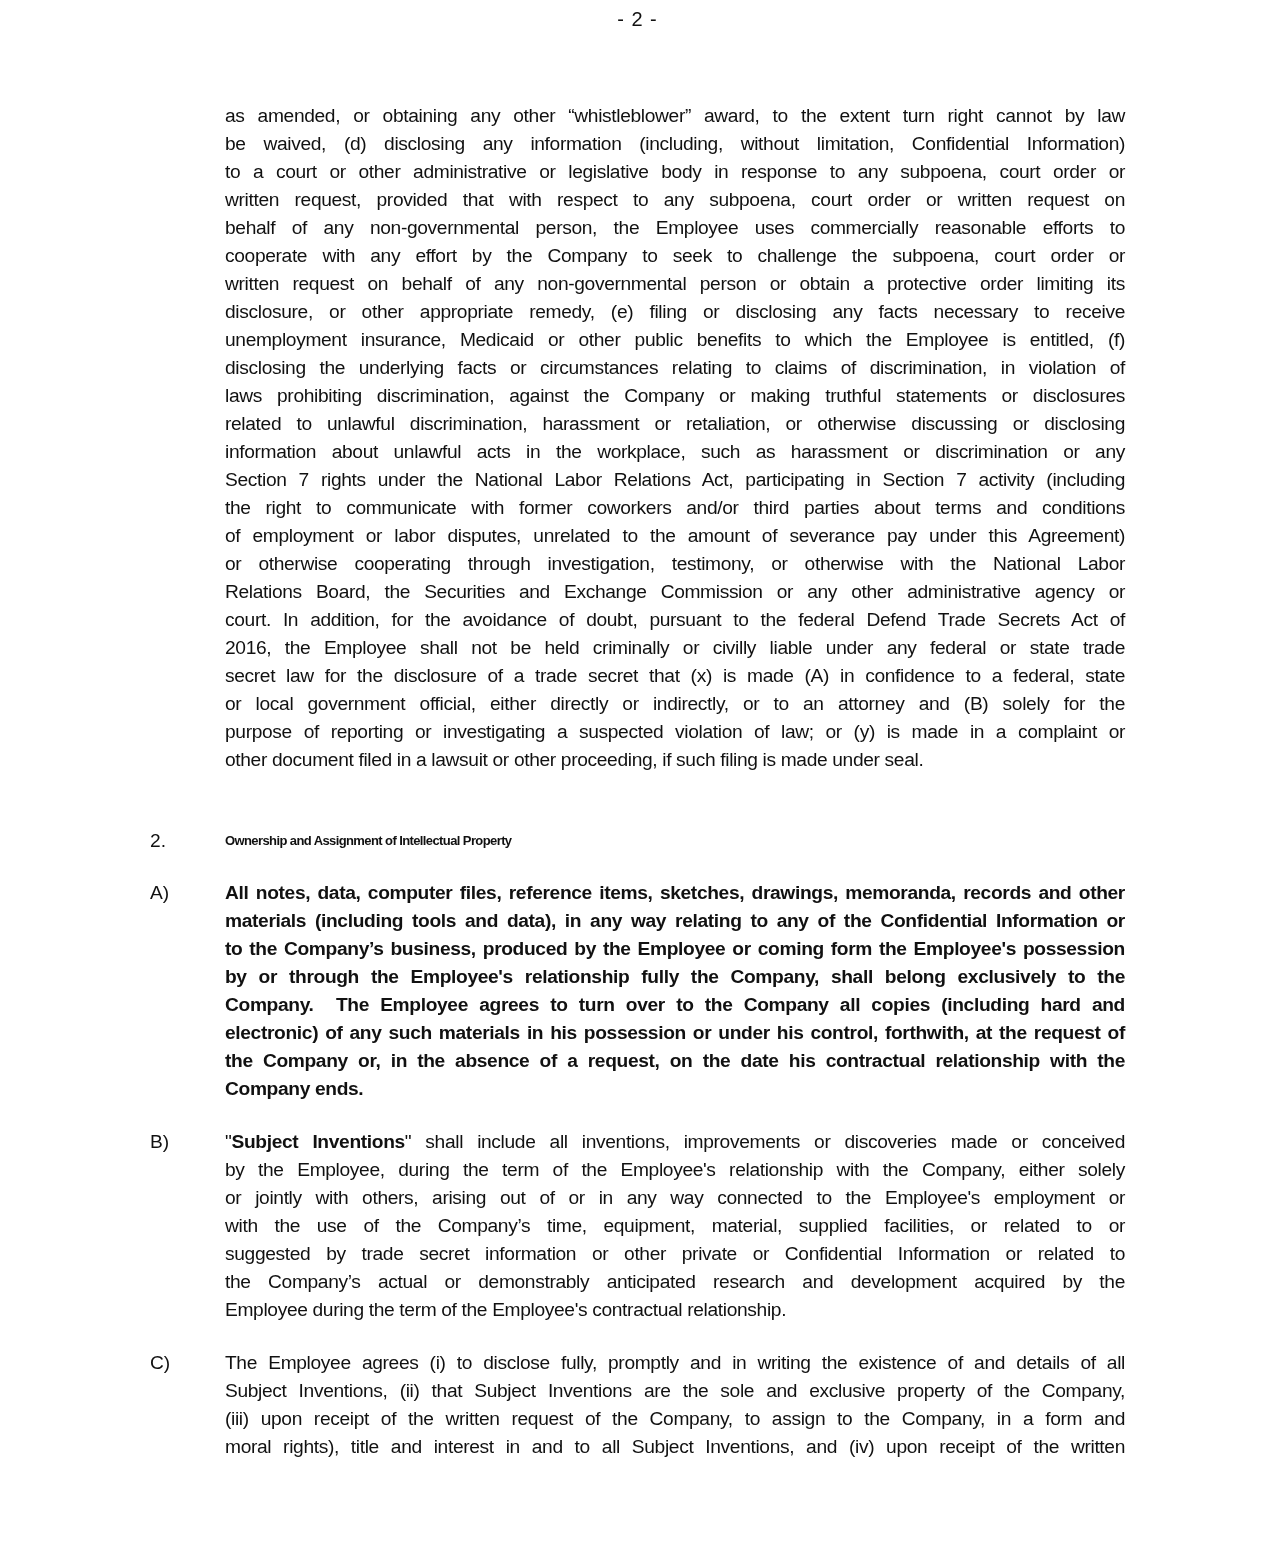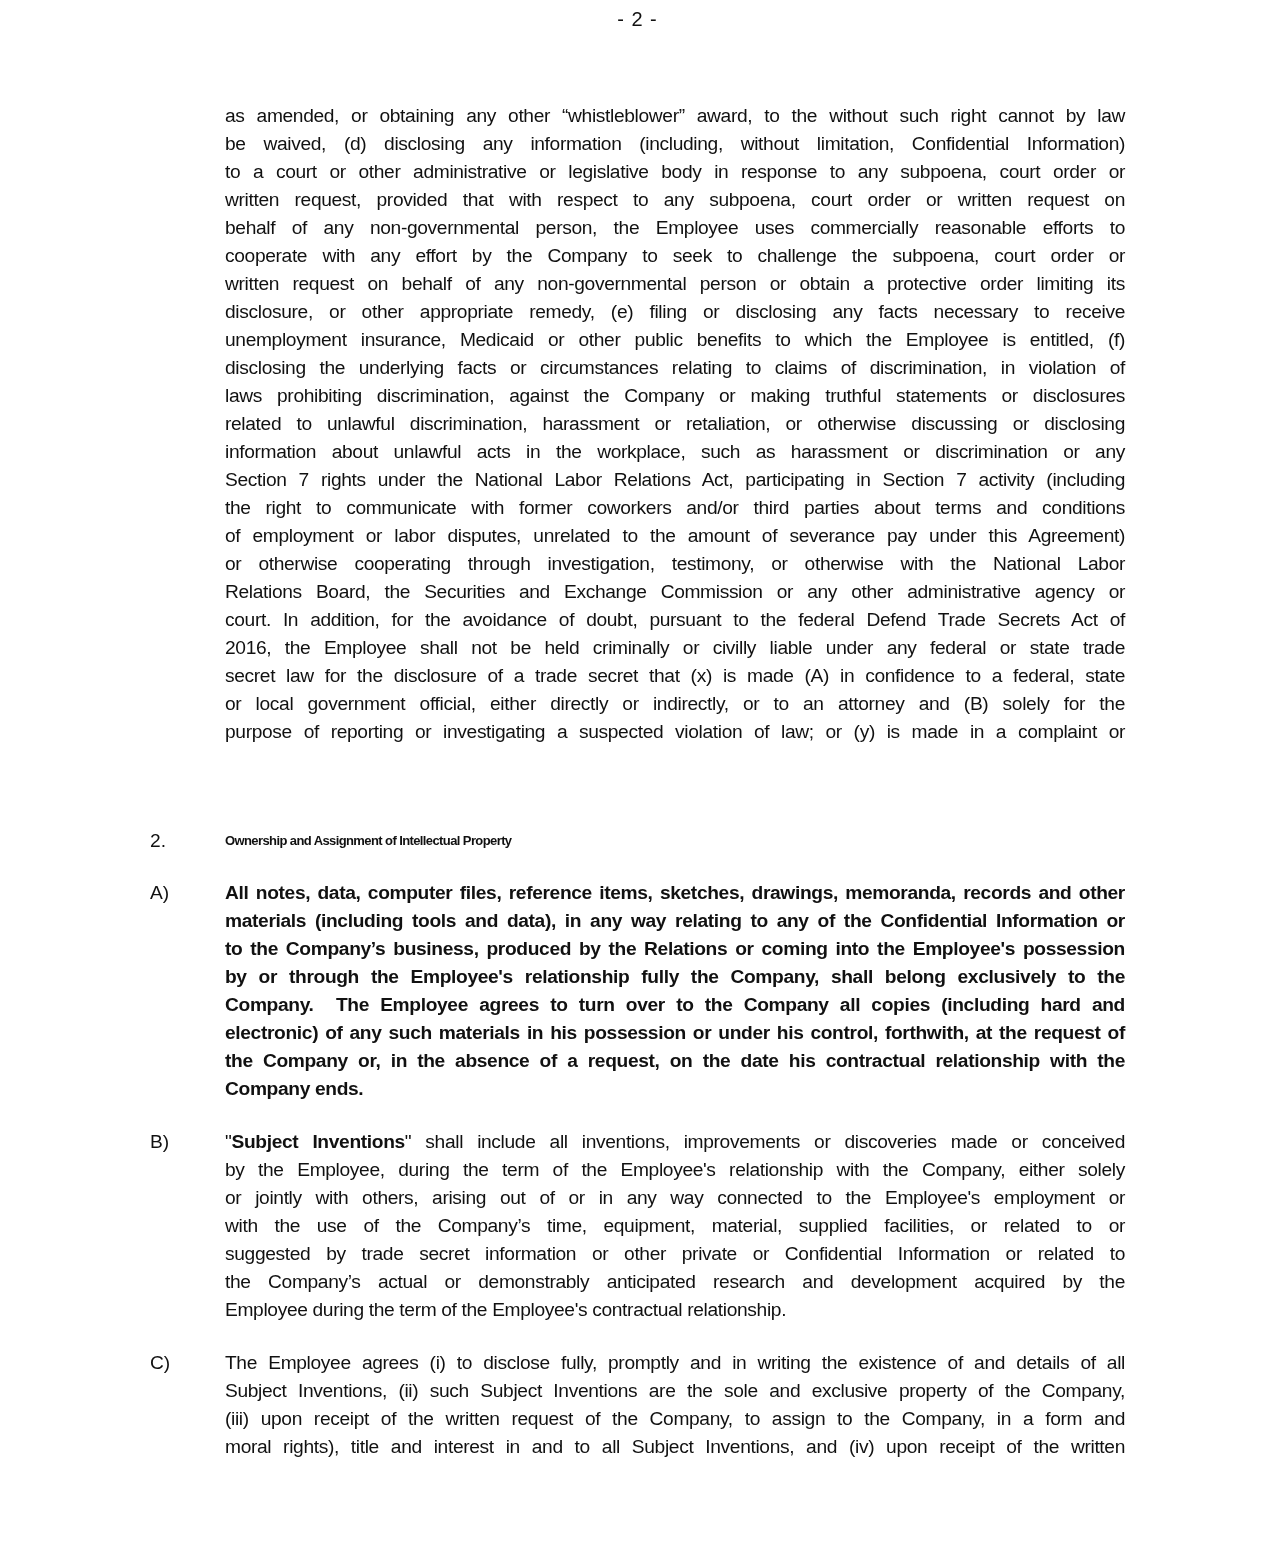--- a/index.html
+++ b/index.html
@@ -77,7 +77,7 @@
 <div class="page-number">- 2 -</div>
 
 <div class="block" id="para-intro">
-  <div class="line">as amended, or obtaining any other “whistleblower” award, to the without such right cannot by law</div>
+  <div class="line">as amended, or obtaining any other “whistleblower” award, to the extent turn right cannot by law</div>
   <div class="line">be waived, (d) disclosing any information (including, without limitation, Confidential Information)</div>
   <div class="line">to a court or other administrative or legislative body in response to any subpoena, court order or</div>
   <div class="line">written request, provided that with respect to any subpoena, court order or written request on</div>

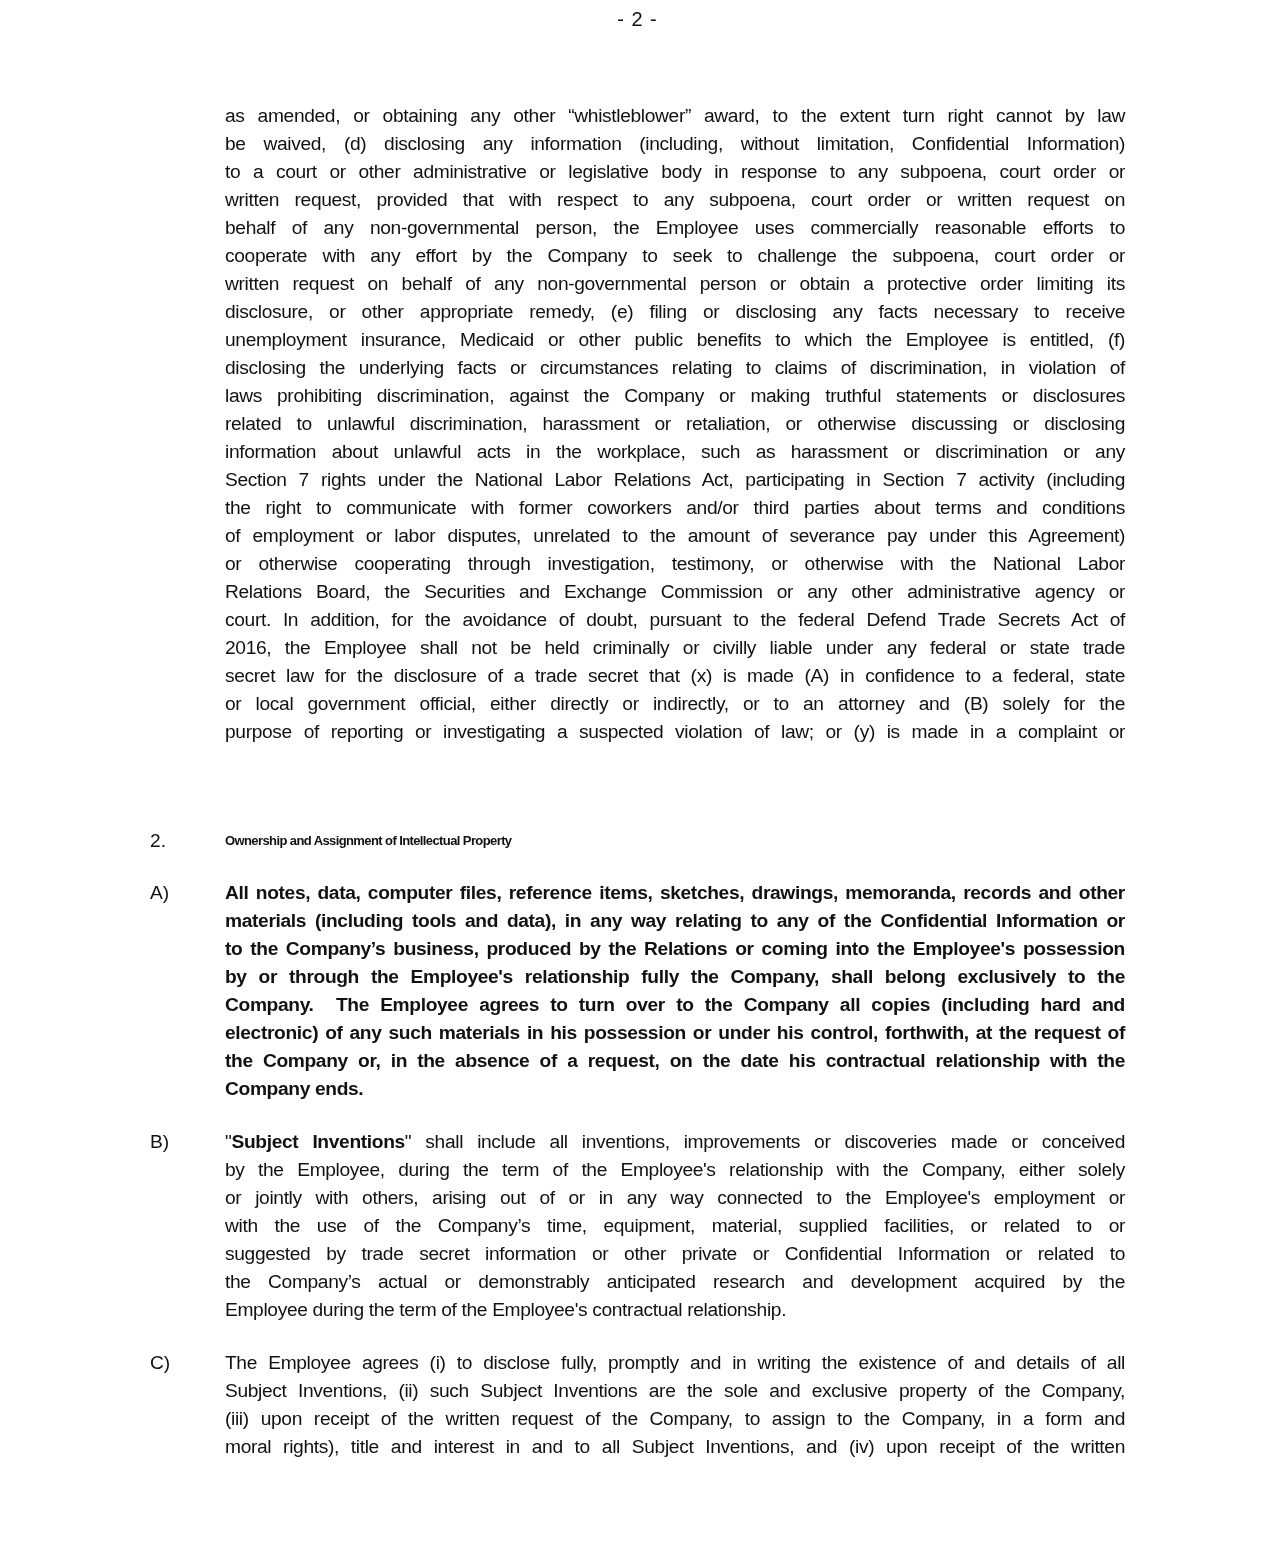--- a/index.html
+++ b/index.html
@@ -100,6 +100,7 @@
   <div class="line">secret law for the disclosure of a trade secret that (x) is made (A) in confidence to a federal, state</div>
   <div class="line">or local government official, either directly or indirectly, or to an attorney and (B) solely for the</div>
   <div class="line">purpose of reporting or investigating a suspected violation of law; or (y) is made in a complaint or</div>
+  <div class="line last">other document filed in a lawsuit or other proceeding, if such filing is made under seal.</div>
 </div>
 
 <div class="marker" id="sec2-marker">2.</div>

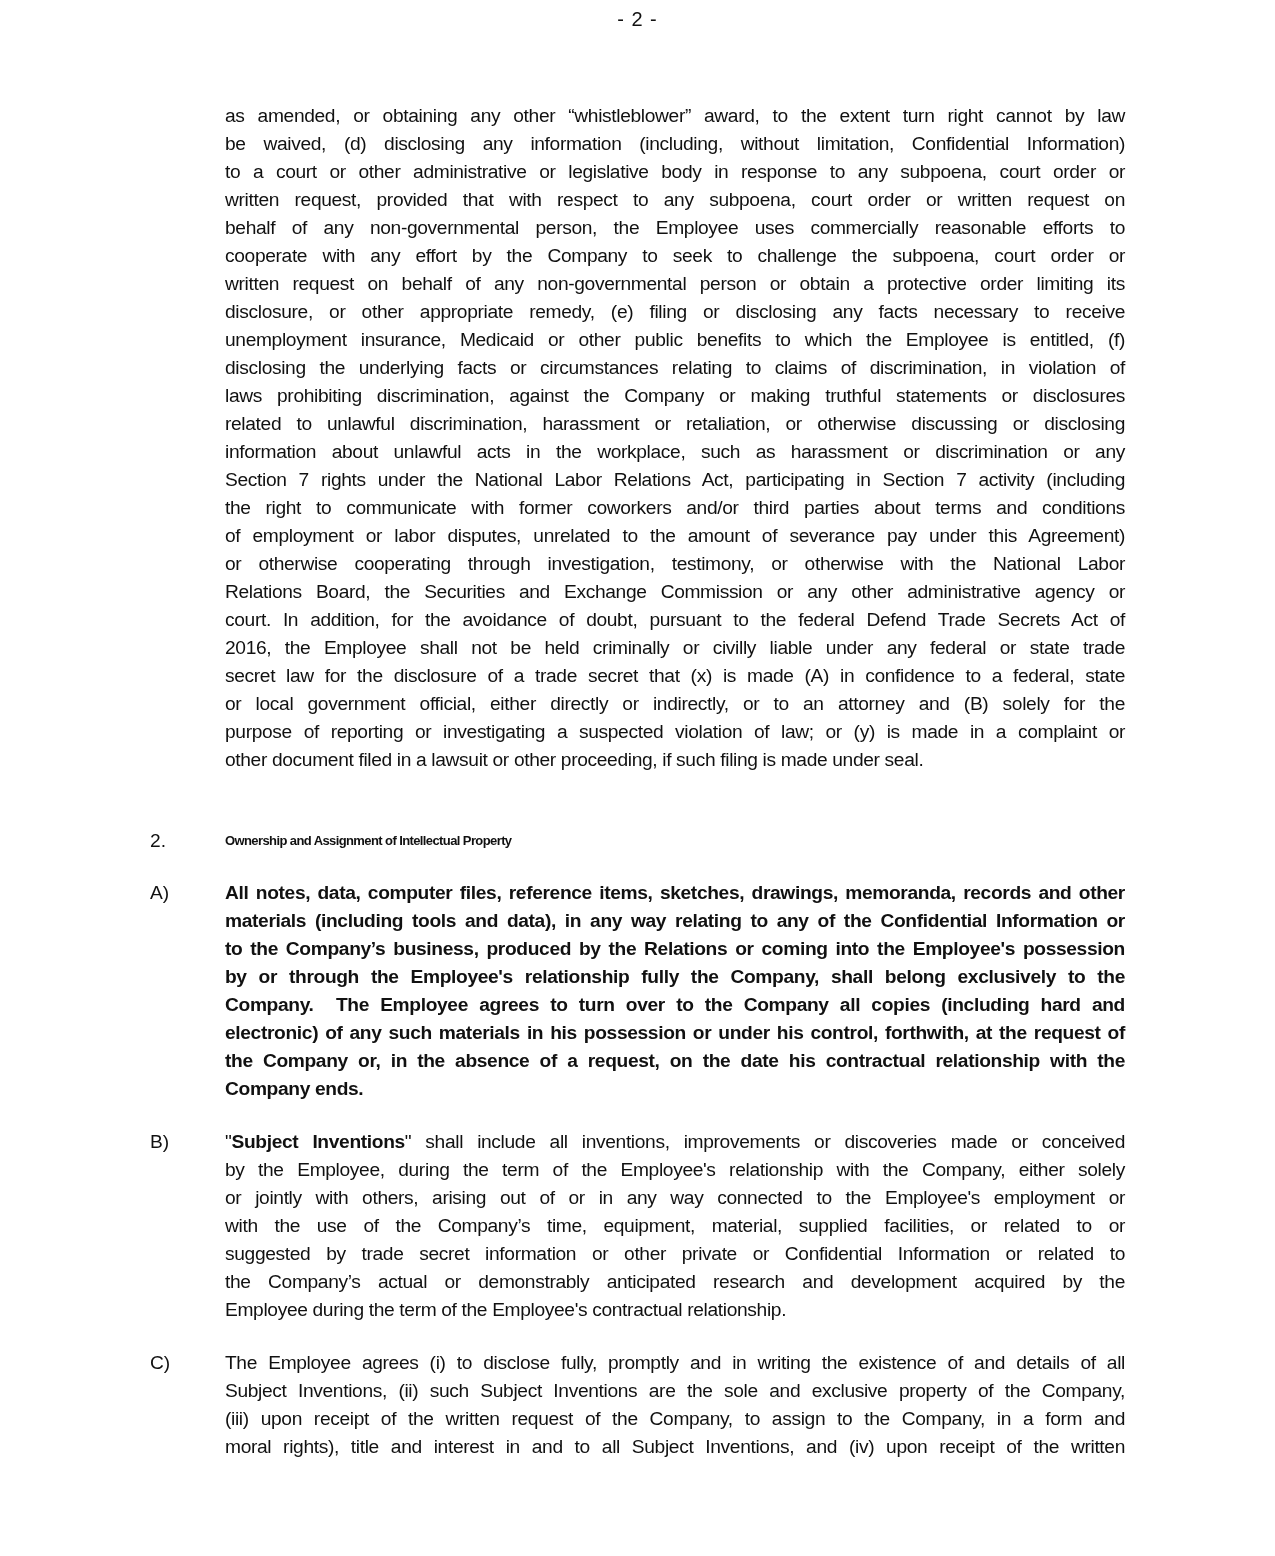--- a/index.html
+++ b/index.html
@@ -110,7 +110,7 @@
 <div class="block" id="itemA">
   <div class="line">All notes, data, computer files, reference items, sketches, drawings, memoranda, records and other</div>
   <div class="line">materials (including tools and data), in any way relating to any of the Confidential Information or</div>
-  <div class="line">to the Company’s business, produced by the Relations or coming into the Employee's possession</div>
+  <div class="line">to the Company’s business, produced by the Employee or coming form the Employee's possession</div>
   <div class="line">by or through the Employee's relationship fully the Company, shall belong exclusively to the</div>
   <div class="line" style="white-space: pre;">Company.  The Employee agrees to turn over to the Company all copies (including hard and</div>
   <div class="line">electronic) of any such materials in his possession or under his control, forthwith, at the request of</div>

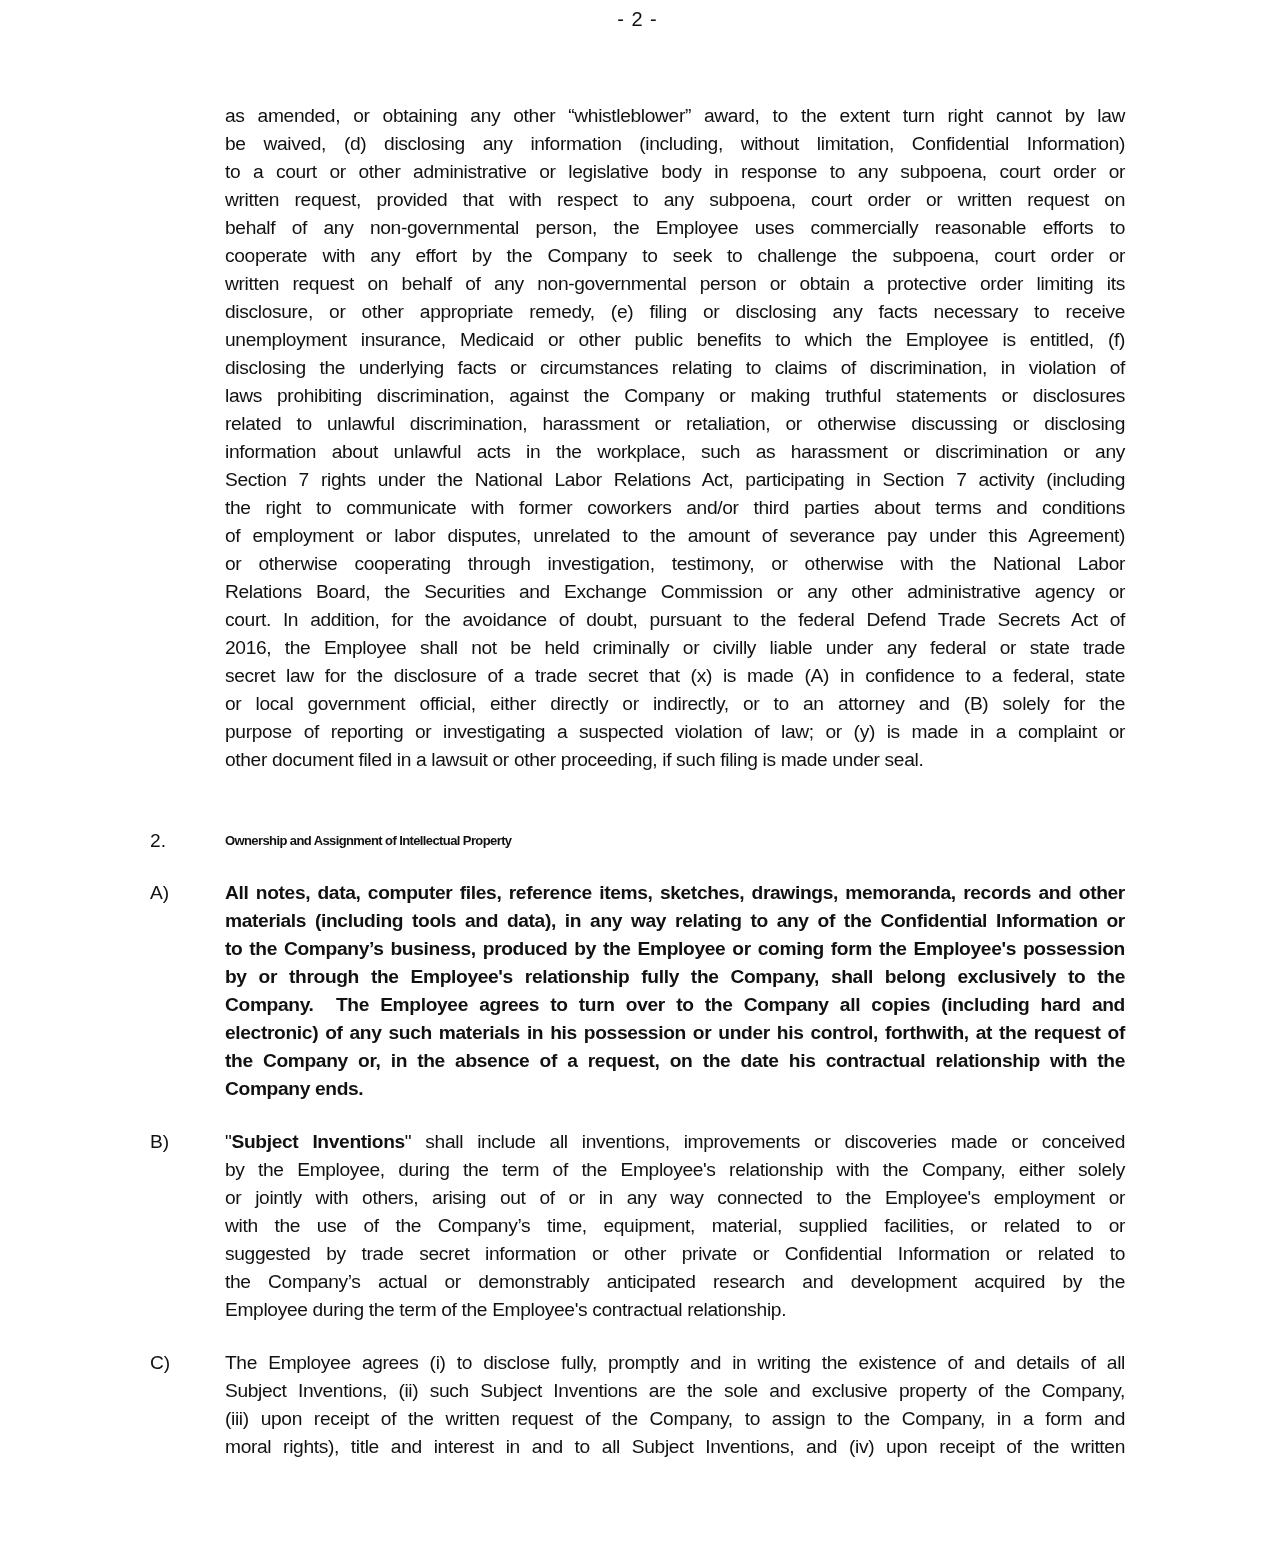--- a/index.html
+++ b/index.html
@@ -132,7 +132,7 @@
 <div class="marker" id="itemC-marker">C)</div>
 <div class="block" id="itemC">
   <div class="line">The Employee agrees (i) to disclose fully, promptly and in writing the existence of and details of all</div>
-  <div class="line">Subject Inventions, (ii) such Subject Inventions are the sole and exclusive property of the Company,</div>
+  <div class="line">Subject Inventions, (ii) that Subject Inventions are the sole and exclusive property of the Company,</div>
   <div class="line">(iii) upon receipt of the written request of the Company, to assign to the Company, in a form and</div>
   <div class="line">moral rights), title and interest in and to all Subject Inventions, and (iv) upon receipt of the written</div>
 </div>

